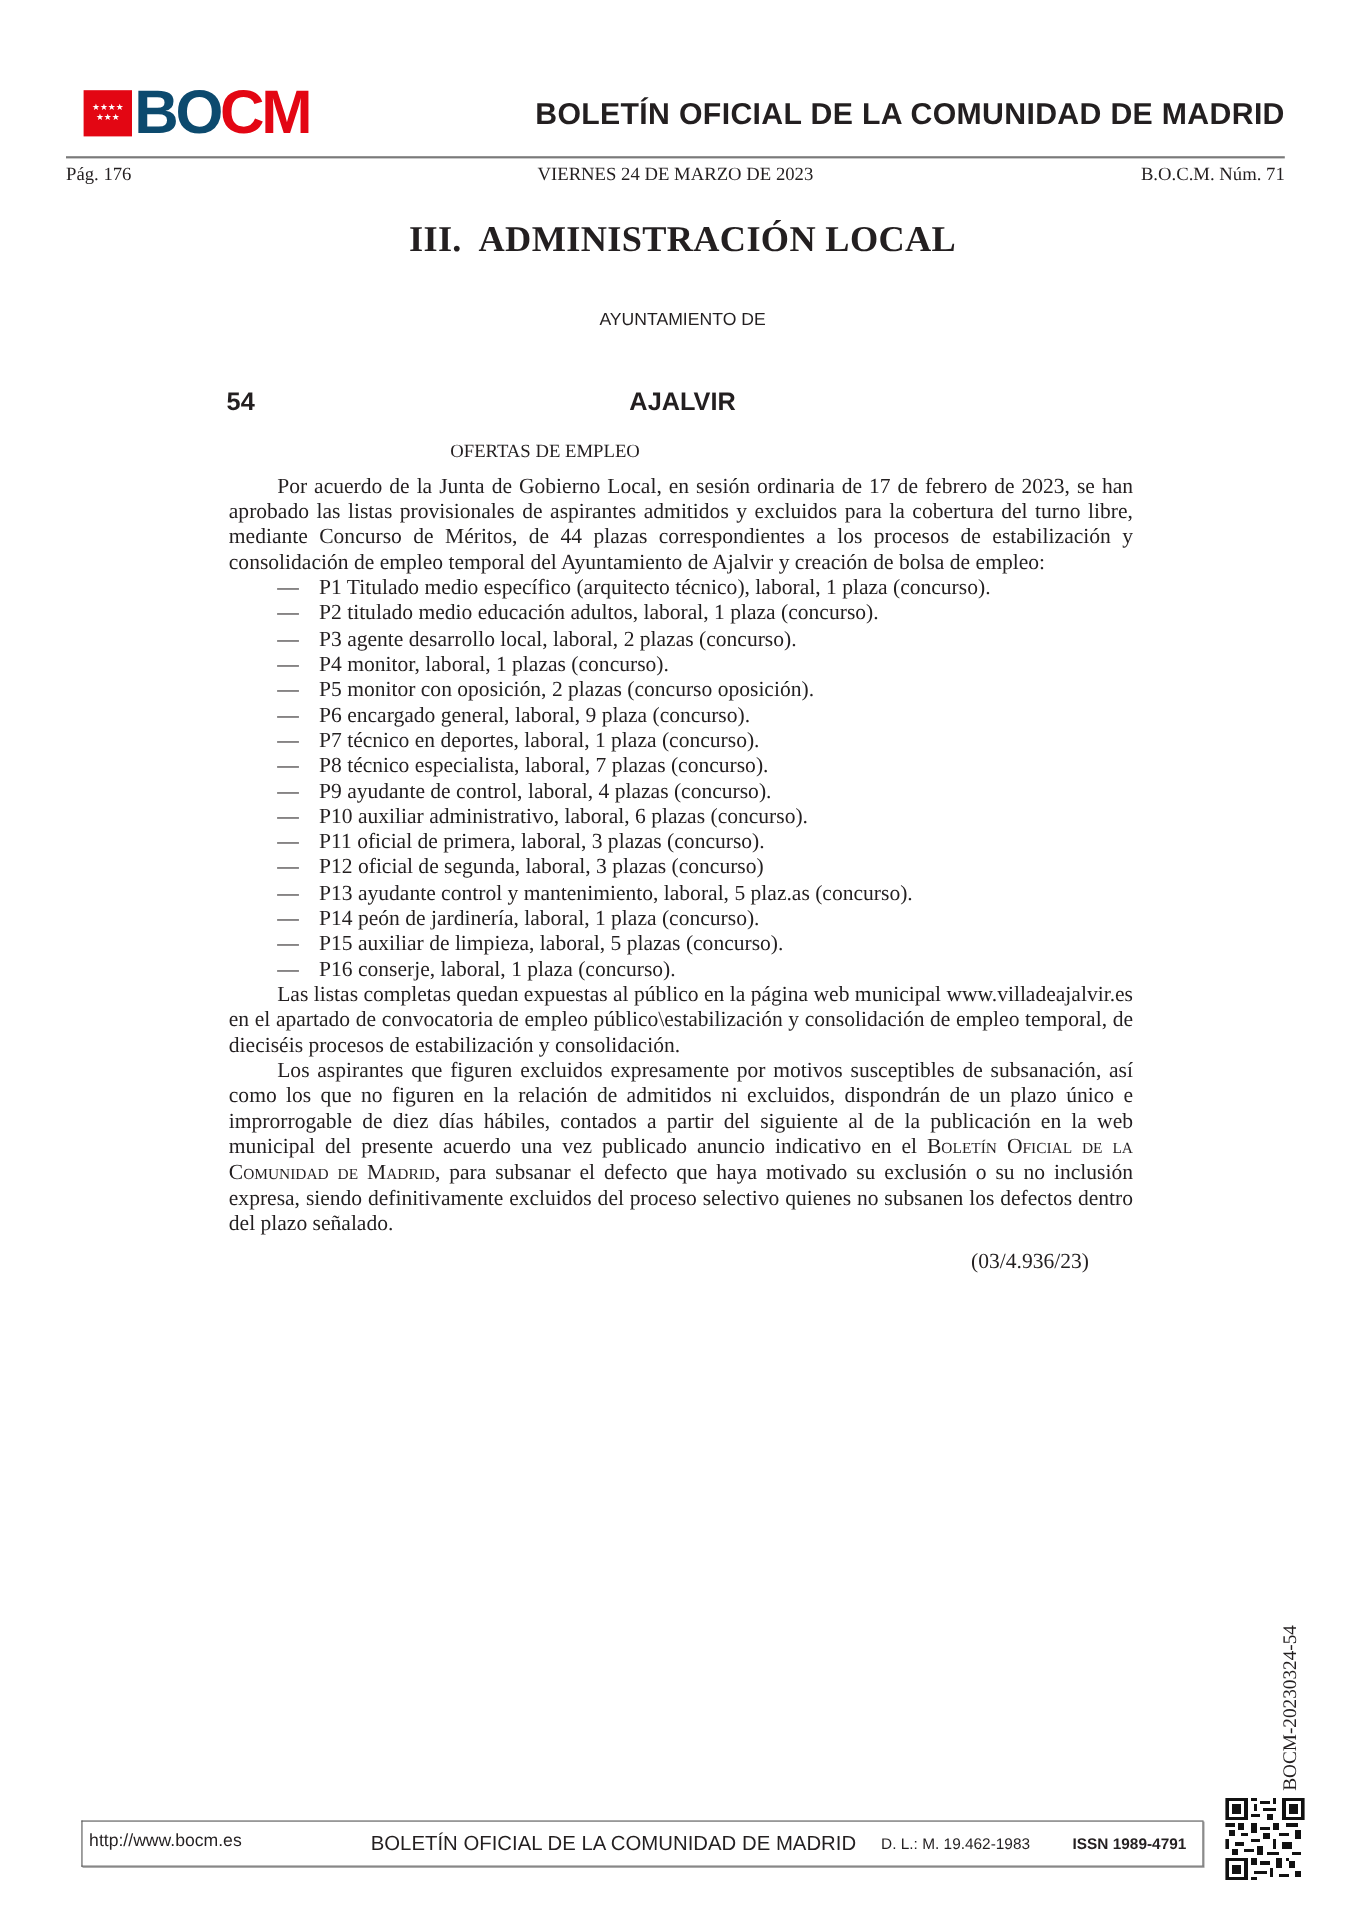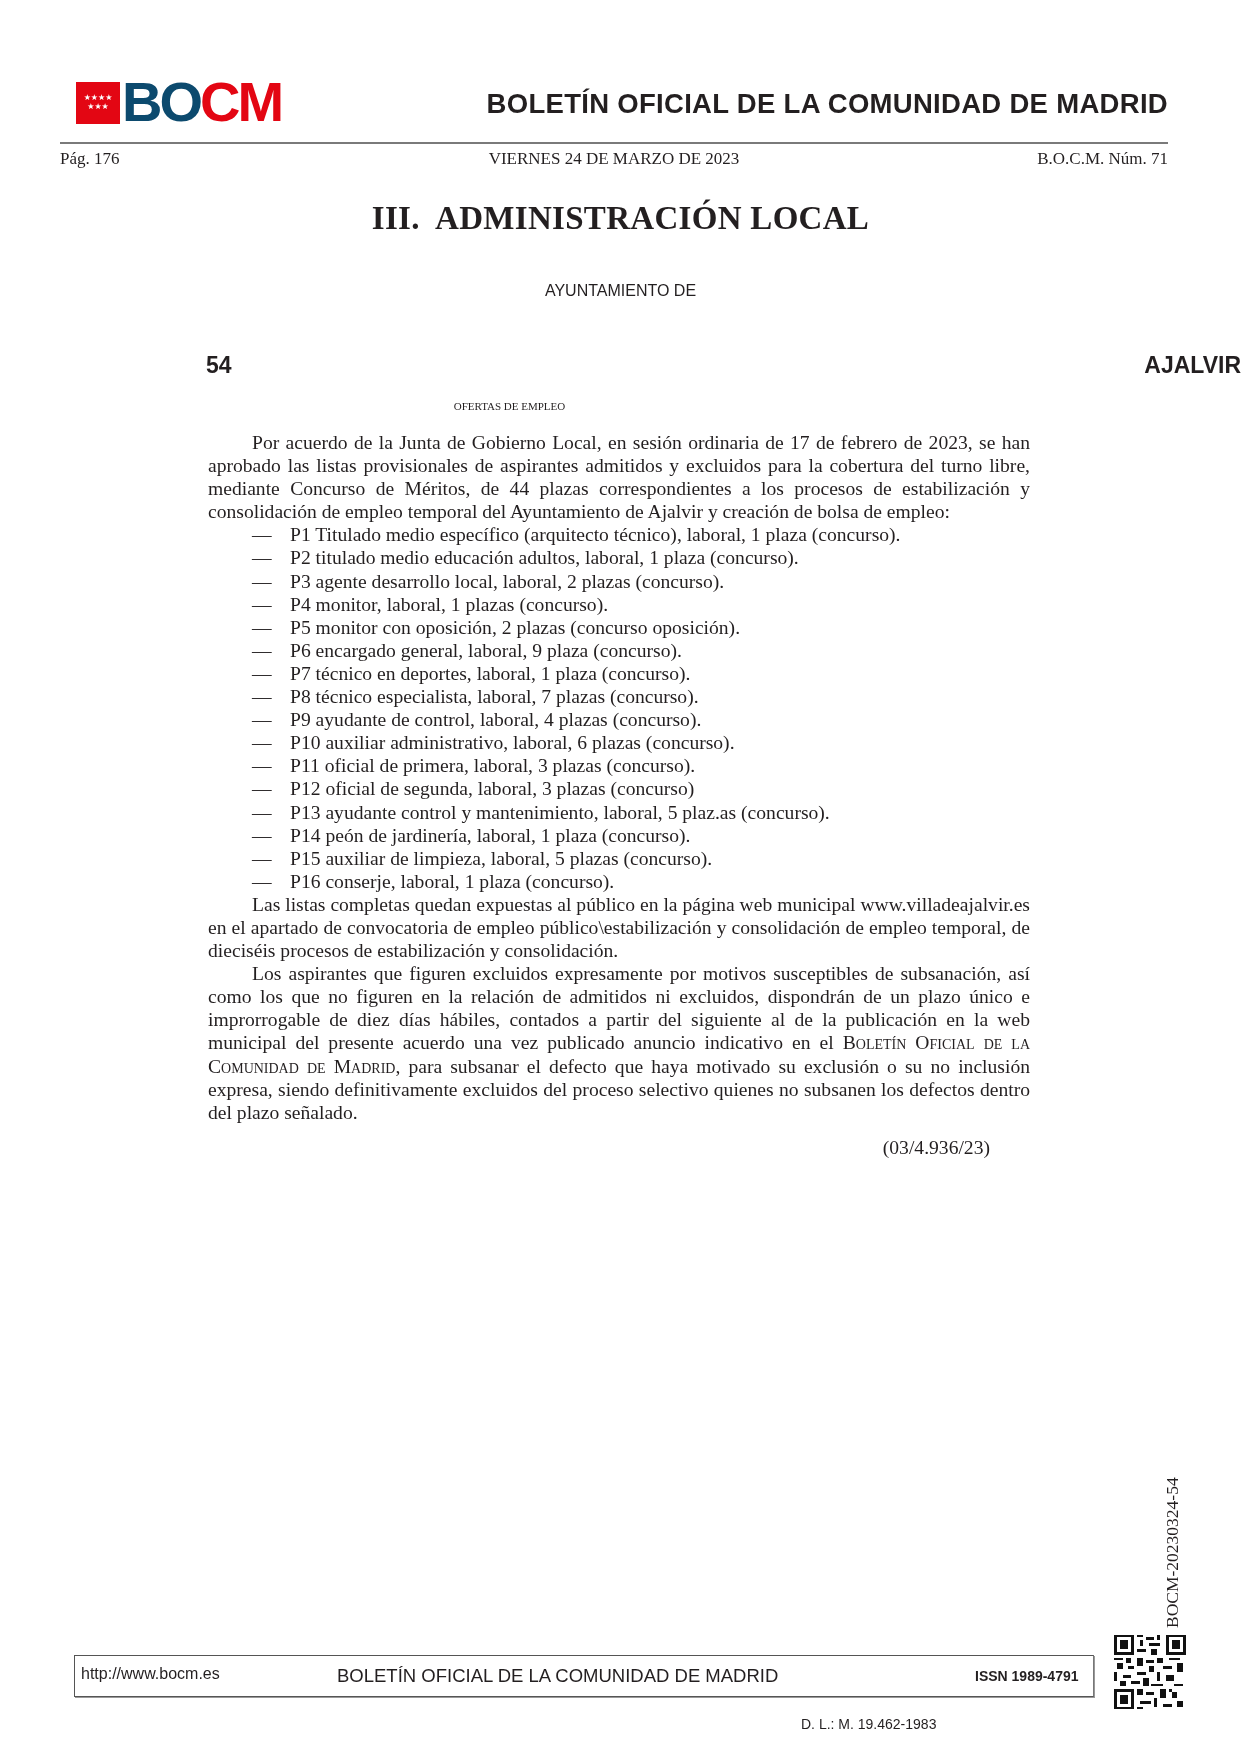--- a/index.html
+++ b/index.html
@@ -25,7 +25,7 @@
   .section { position: absolute; left: 0; top: 200px; width: 1241px; text-align: center; font-weight: 700; font-size: 33px; letter-spacing: 0.3px; }
   .ayto { position: absolute; left: 0; top: 282px; width: 1241px; text-align: center; font-size: 16px; }
   .num { position: absolute; left: 206px; top: 352px; font-size: 23px; font-weight: 700; }
-  .muni { position: absolute; left: 0; top: 352px; width: 1241px; text-align: right; font-size: 23px; font-weight: 700; }
+  .muni { position: absolute; left: 0; top: 352px; width: 1241px; text-align: center; font-size: 23px; font-weight: 700; }
   .kind { position: absolute; left: 14px; top: 400px; width: 991px; text-align: center; font-size: 11px; }
 
   .body { position: absolute; left: 208px; top: 431px; width: 822px; font-size: 19.6px; line-height: 23.1px; }

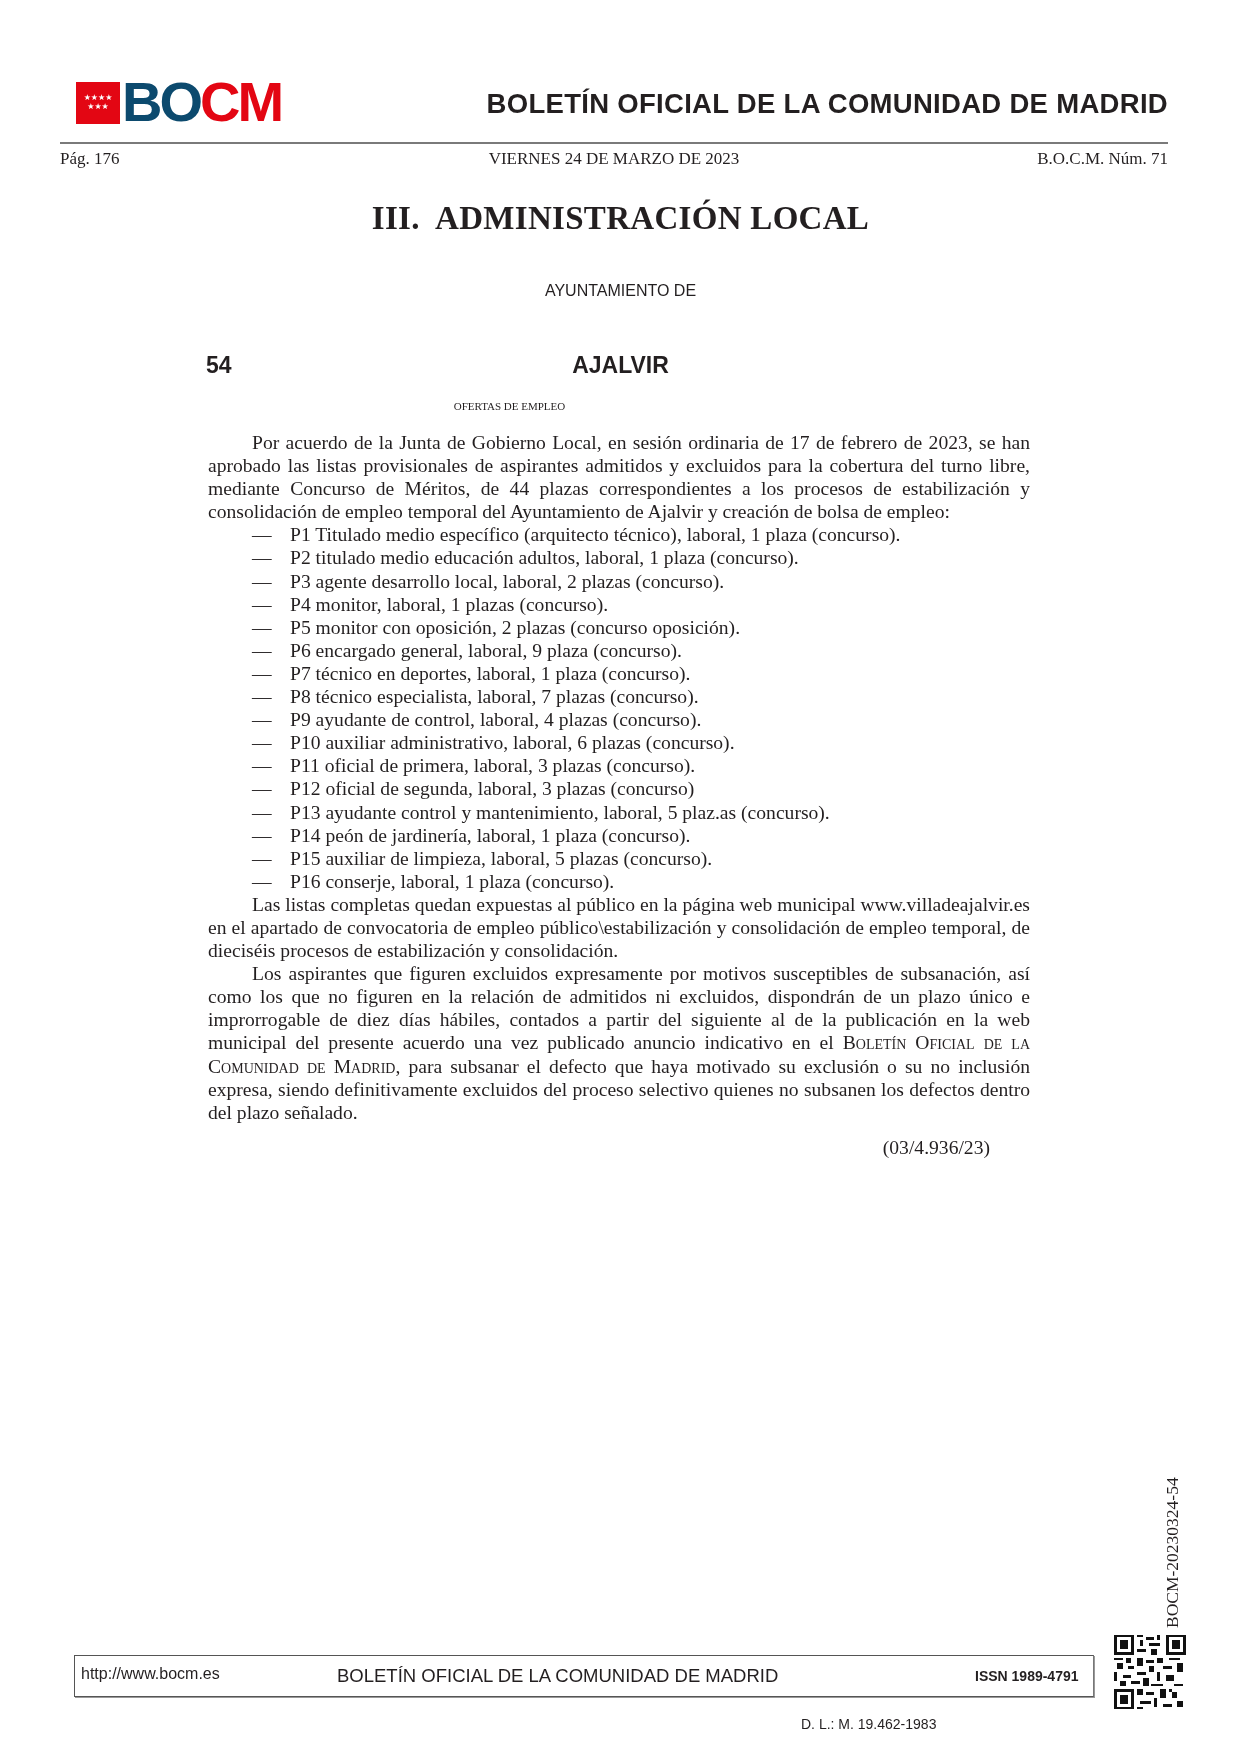--- a/index.html
+++ b/index.html
@@ -26,7 +26,7 @@
   .ayto { position: absolute; left: 0; top: 282px; width: 1241px; text-align: center; font-size: 16px; }
   .num { position: absolute; left: 206px; top: 352px; font-size: 23px; font-weight: 700; }
   .muni { position: absolute; left: 0; top: 352px; width: 1241px; text-align: center; font-size: 23px; font-weight: 700; }
-  .kind { position: absolute; left: 14px; top: 400px; width: 991px; text-align: center; font-size: 11px; }
+  .kind { position: absolute; left: 0; top: 400px; width: 991px; text-align: center; font-size: 17px; }
 
   .body { position: absolute; left: 208px; top: 431px; width: 822px; font-size: 19.6px; line-height: 23.1px; }
   .body p { margin: 0; text-align: justify; text-indent: 44px; }

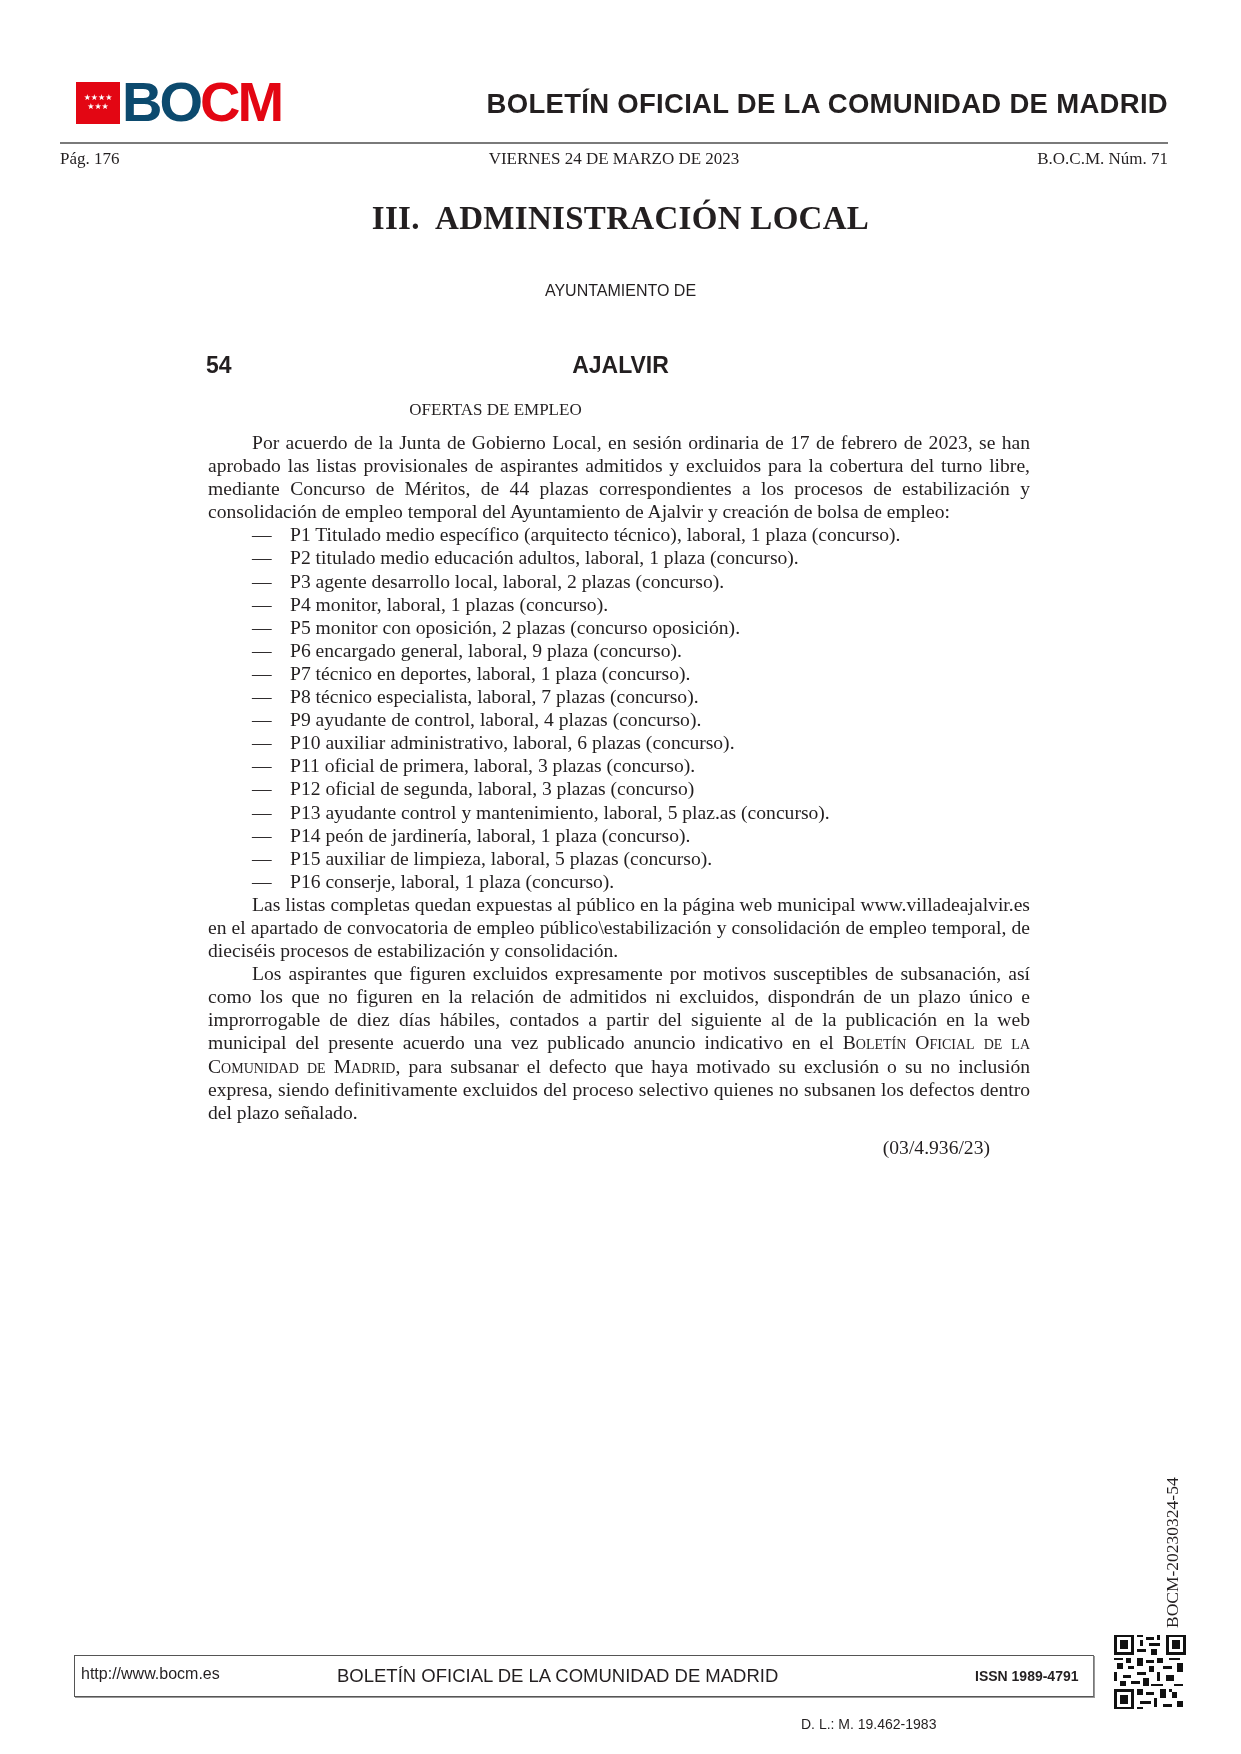--- a/index.html
+++ b/index.html
@@ -42,7 +42,7 @@
   .footer span { position: absolute; top: 9px; font-family: "Liberation Sans", sans-serif; color: #231f20; }
   .f-url { left: 6px; font-size: 16px; }
   .f-title { left: 262px; font-size: 18.5px; }
-  .f-dl { left: 726px; font-size: 14px; top: 12px !important; margin-top: 48px; }
+  .f-dl { left: 726px; font-size: 14px; top: 12px !important; }
   .f-issn { left: 900px; font-size: 14px; top: 12px !important; font-weight: bold; }
 
   .qr { position: absolute; left: 1114px; top: 1634px; width: 72px; height: 76px; }

